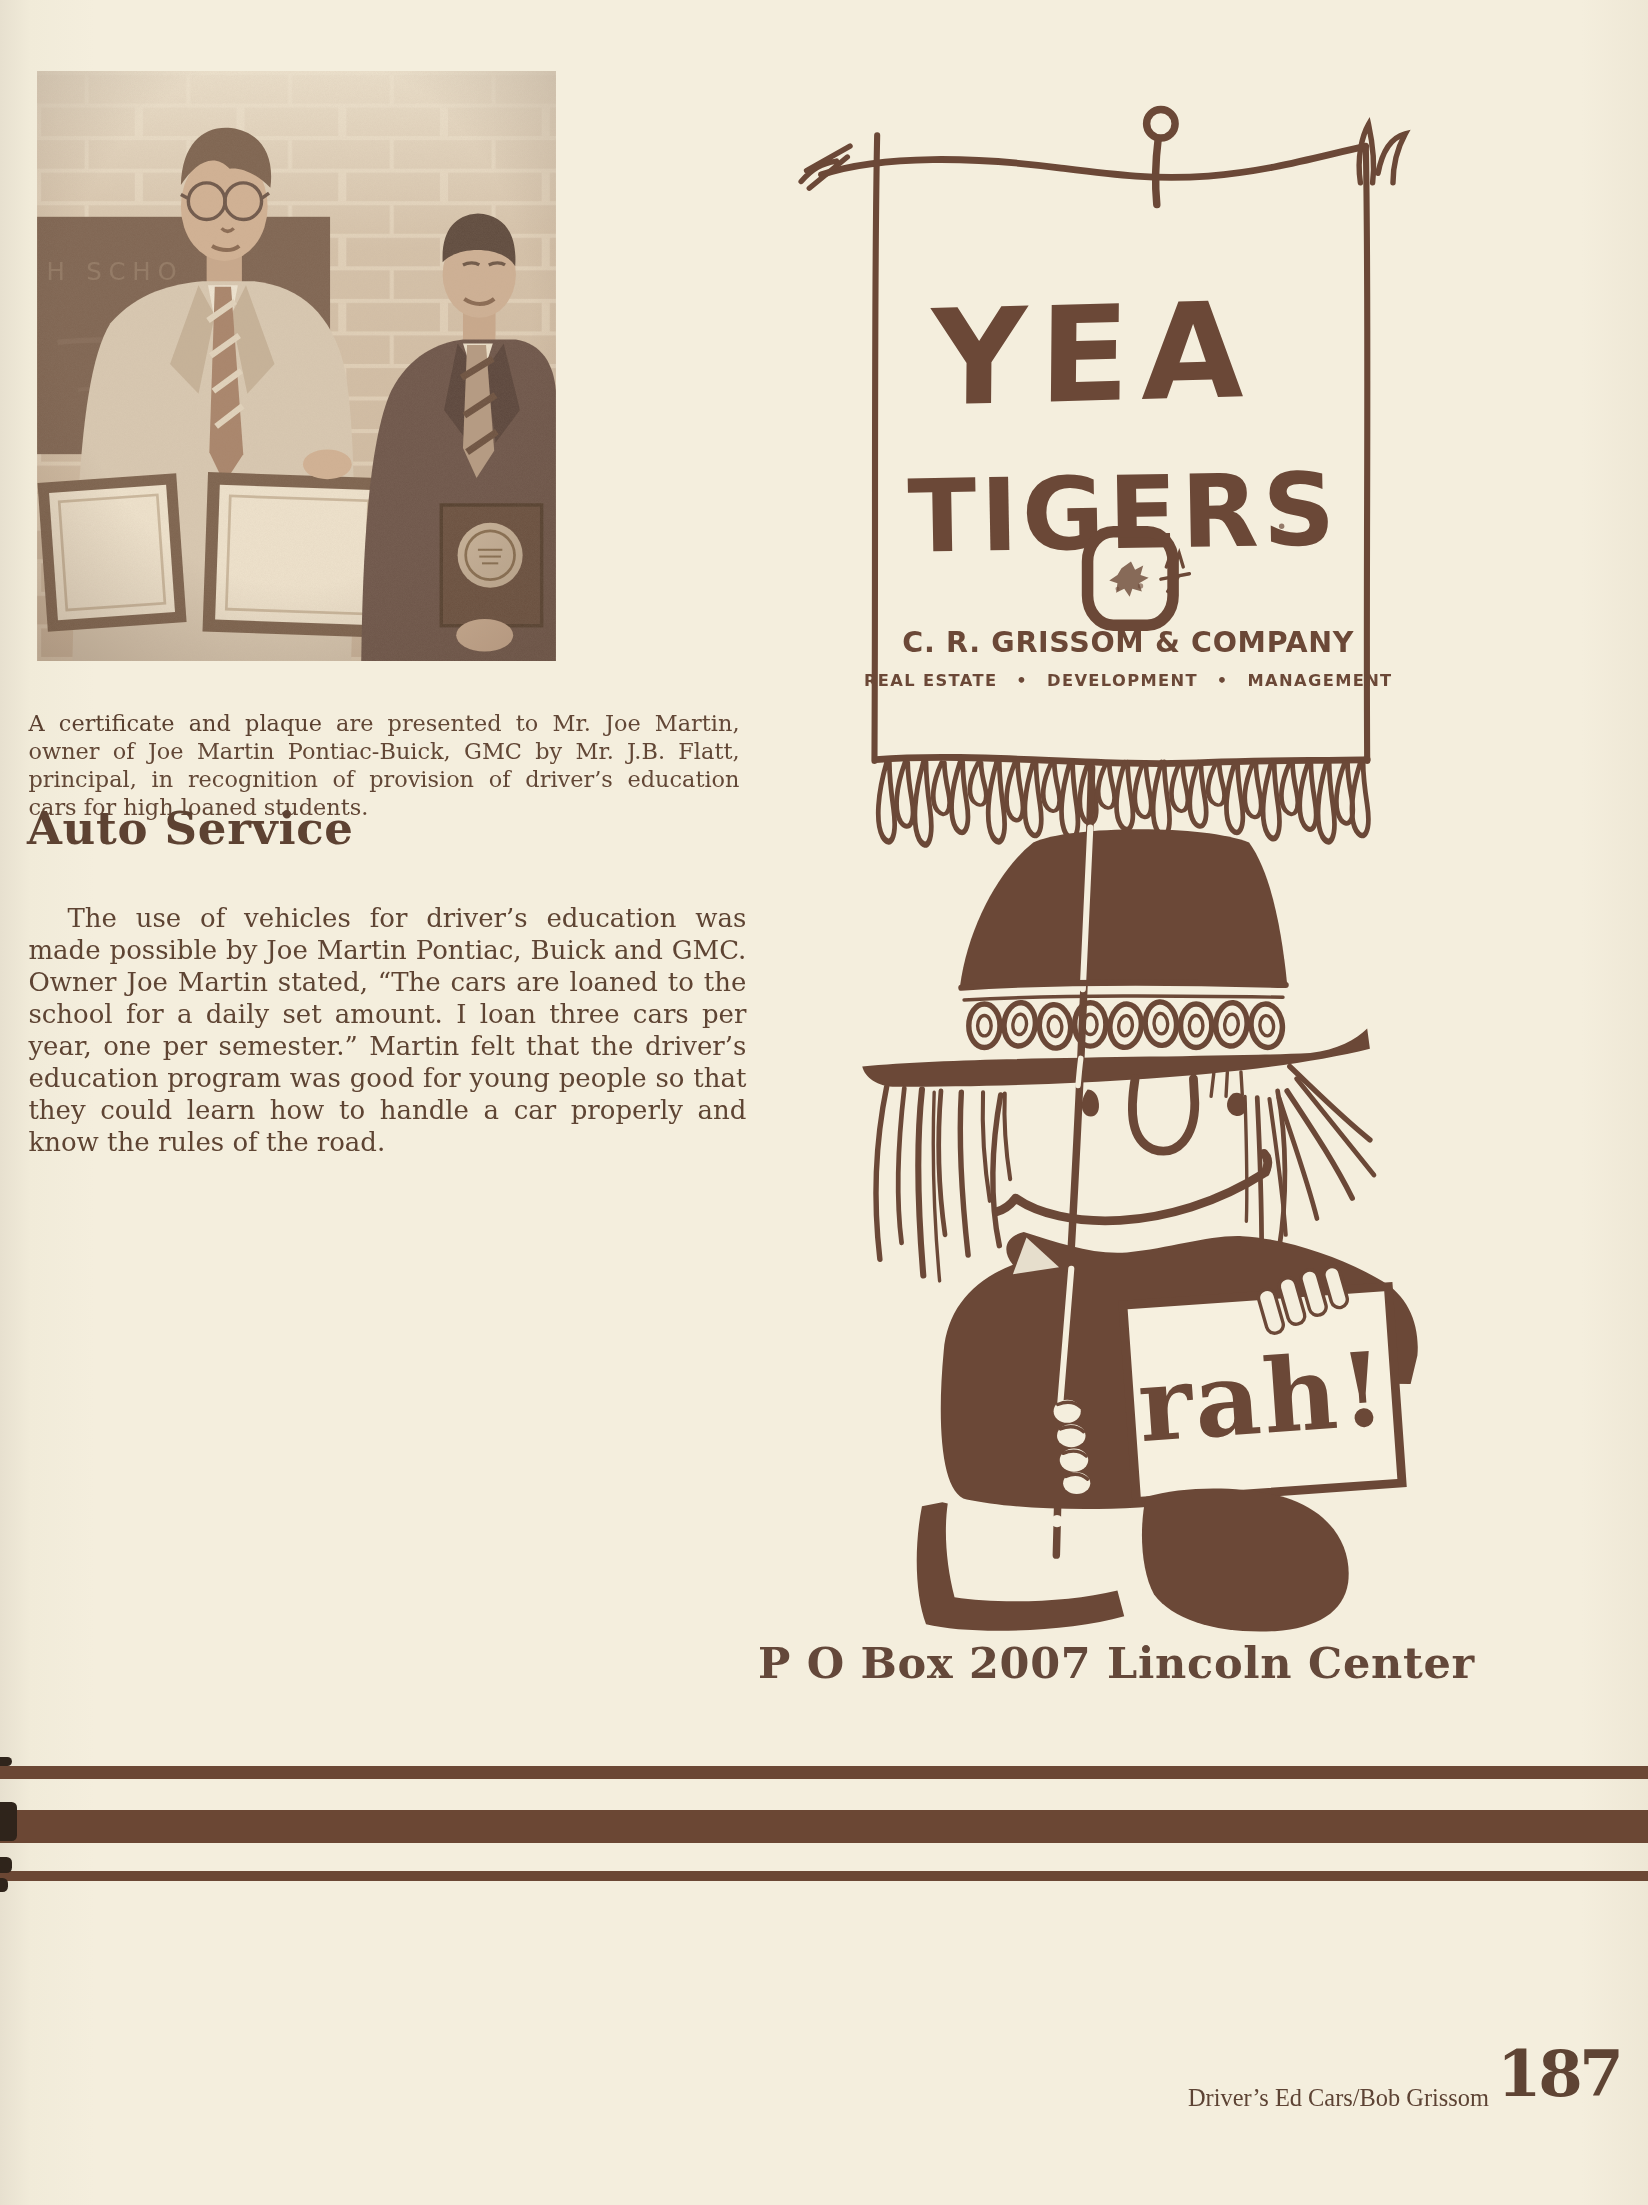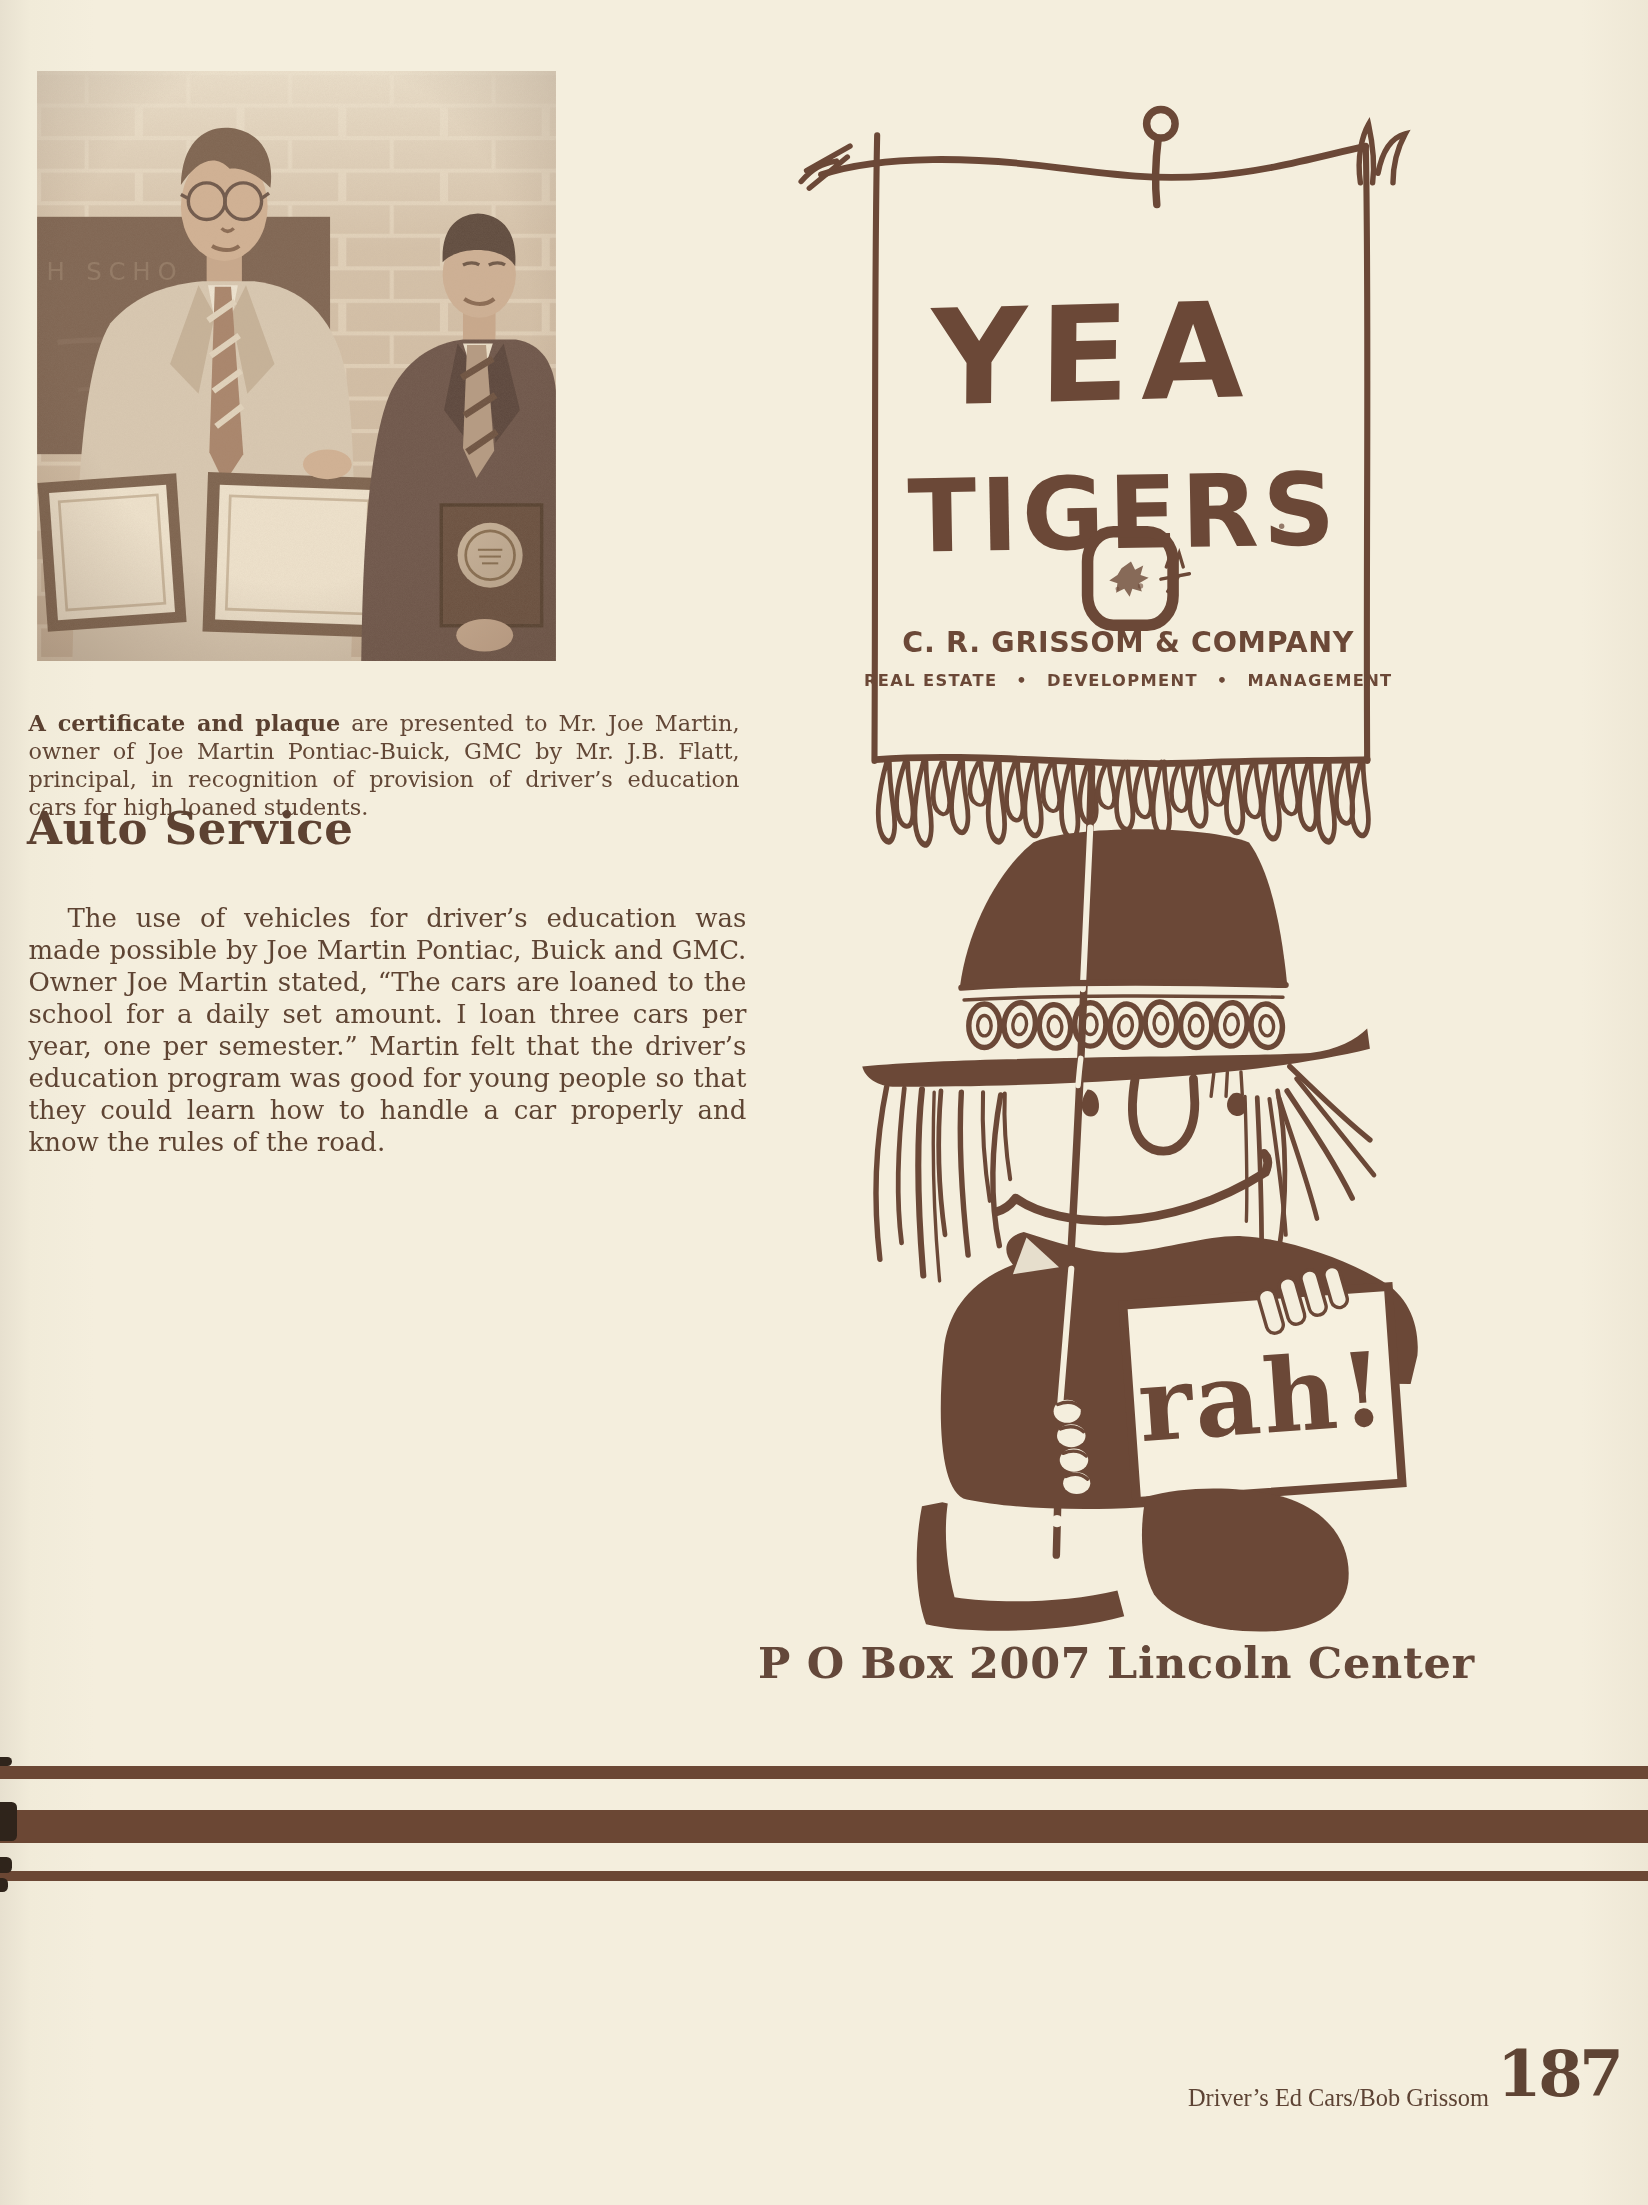--- a/index.html
+++ b/index.html
@@ -12,7 +12,7 @@
   
   .photo{left:37px;top:71px;width:519px;height:590px;}
   .caption{left:28.5px;top:687px;width:711px;font-size:22.4px;line-height:28px;text-align:justify;color:#624736;}
-  .caption b{font-weight:bold;color:#5a4030;}
+  .caption b{font-weight:normal;color:#5a4030;}
   .article-title{left:27px;top:802px;width:746px;margin:0;text-align:left;
     font-size:45px;font-weight:bold;letter-spacing:0.7px;color:#5d4232;}
   .body-text{left:20.4px;top:894px;width:718px;margin:8px;font-size:26px;line-height:32px;

